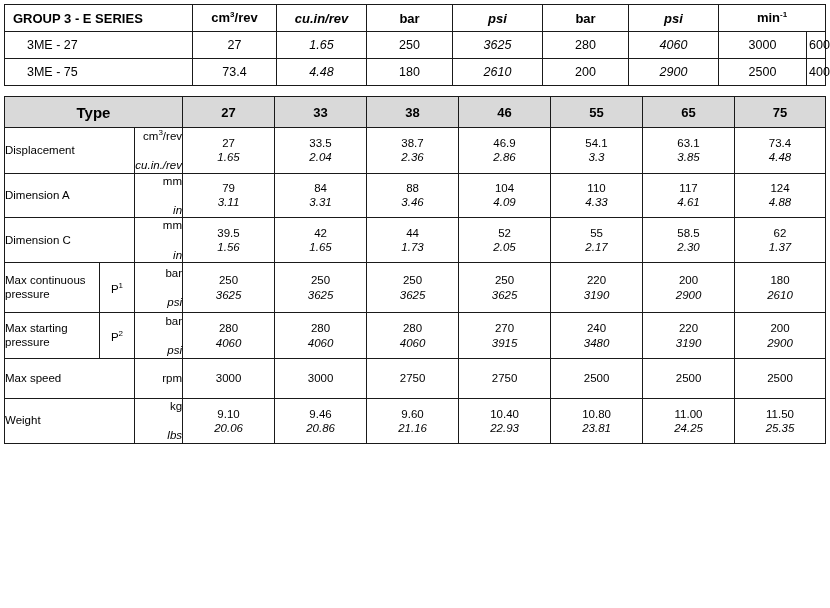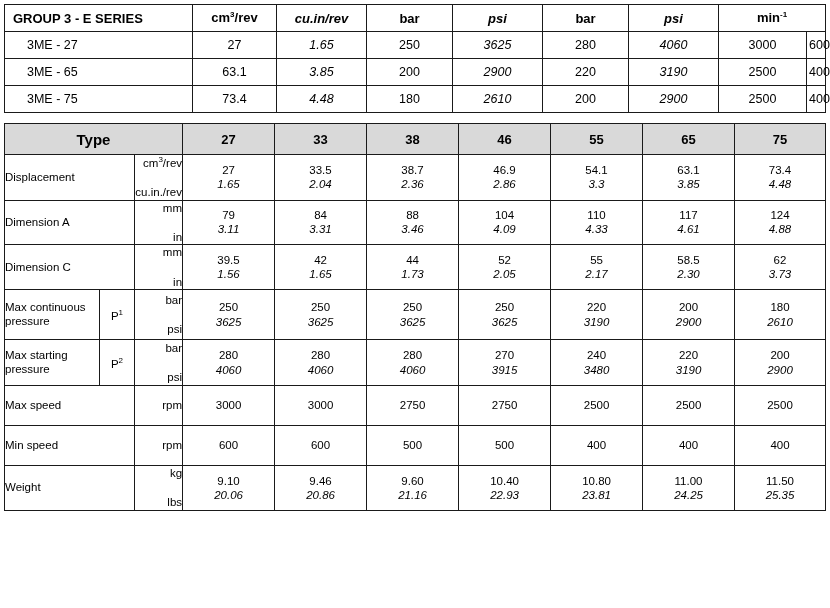--- a/index.html
+++ b/index.html
@@ -163,17 +163,6 @@
         <td>600</td>
       </tr>
       <tr>
-        <td class="name">3ME - 65</td>
-        <td>63.1</td>
-        <td class="ital">3.85</td>
-        <td>200</td>
-        <td class="ital">2900</td>
-        <td>220</td>
-        <td class="ital">3190</td>
-        <td>2500</td>
-        <td>400</td>
-      </tr>
-      <tr>
         <td class="name">3ME - 75</td>
         <td>73.4</td>
         <td class="ital">4.48</td>

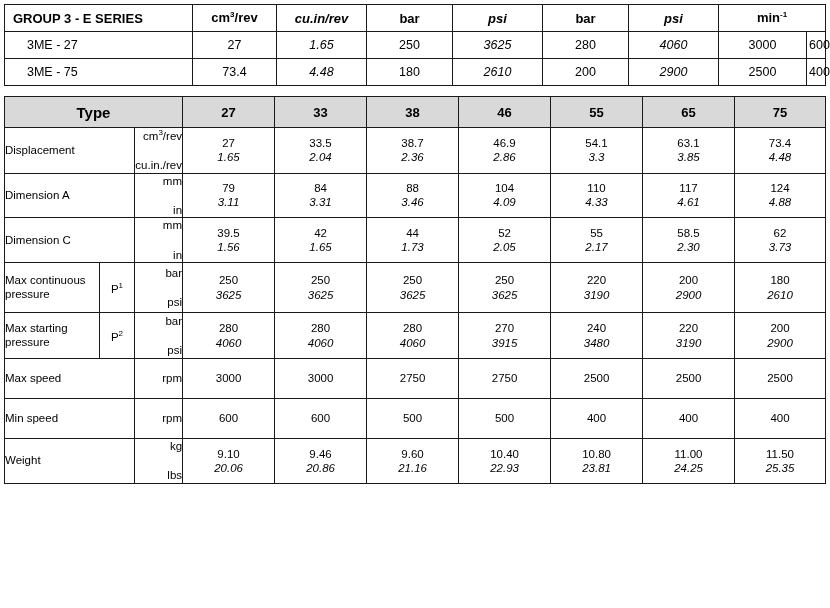--- a/index.html
+++ b/index.html
@@ -118,7 +118,7 @@
   }
   .it { font-style: italic; display: block; }
   .rg { display: block; }
-  .unit-it { display: block; margin-top: 15px; }
+  .unit-it { font-style: italic; display: block; margin-top: 15px; }
   .unit-rg { display: block; }
 </style>
 </head>

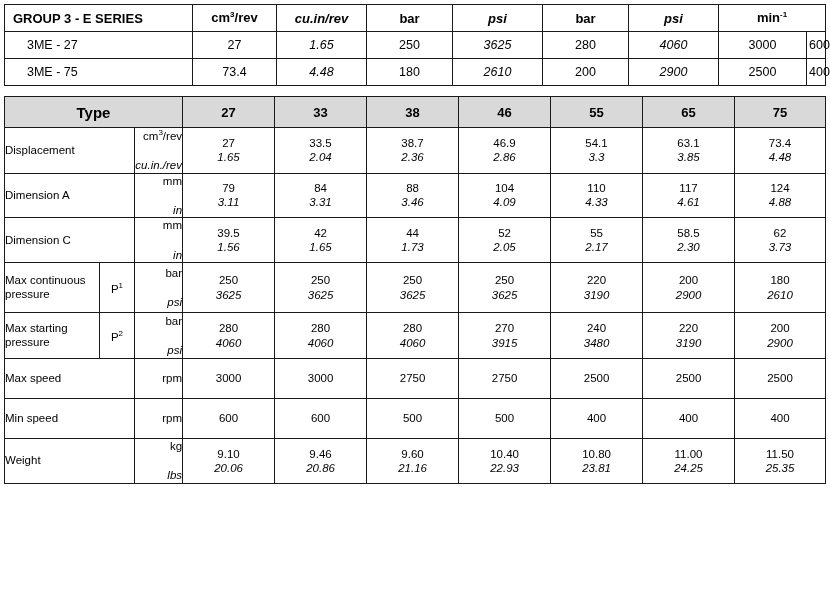--- a/index.html
+++ b/index.html
@@ -309,7 +309,7 @@
           </td>
         <td class="valcell">
             <span class="rg">62</span>
-            <span class="it">3.73</span>
+            <span class="it">1.37</span>
           </td>
       </tr>
 

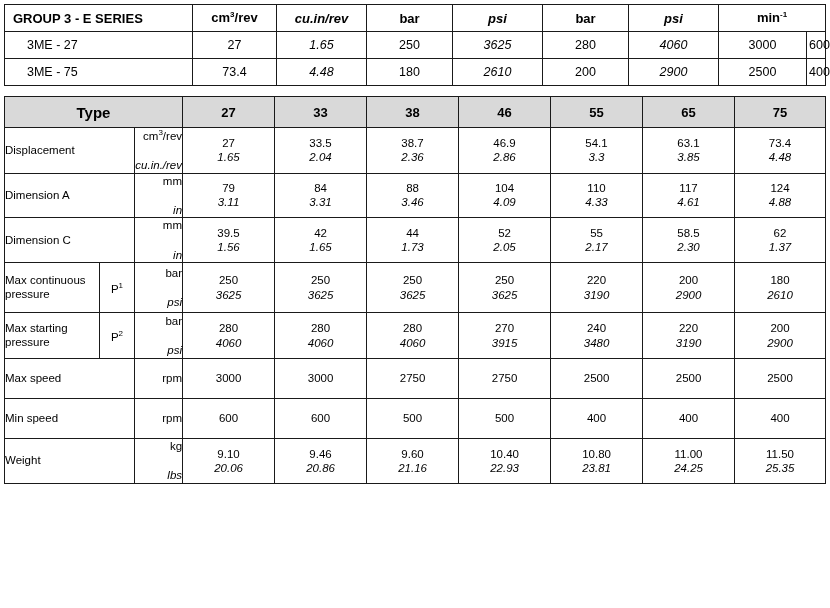--- a/index.html
+++ b/index.html
@@ -401,19 +401,6 @@
         <td class="valcell">2500</td>
       </tr>
 
-      <tr style="height:40px">
-        <td class="rowlabel" colspan="2">Min speed</td>
-        <td class="unitcell">
-          <span class="unit-rg">rpm</span>
-        </td>
-        <td class="valcell">600</td>
-        <td class="valcell">600</td>
-        <td class="valcell">500</td>
-        <td class="valcell">500</td>
-        <td class="valcell">400</td>
-        <td class="valcell">400</td>
-        <td class="valcell">400</td>
-      </tr>
 
       <tr style="height:44px">
         <td class="rowlabel" colspan="2">Weight</td>

